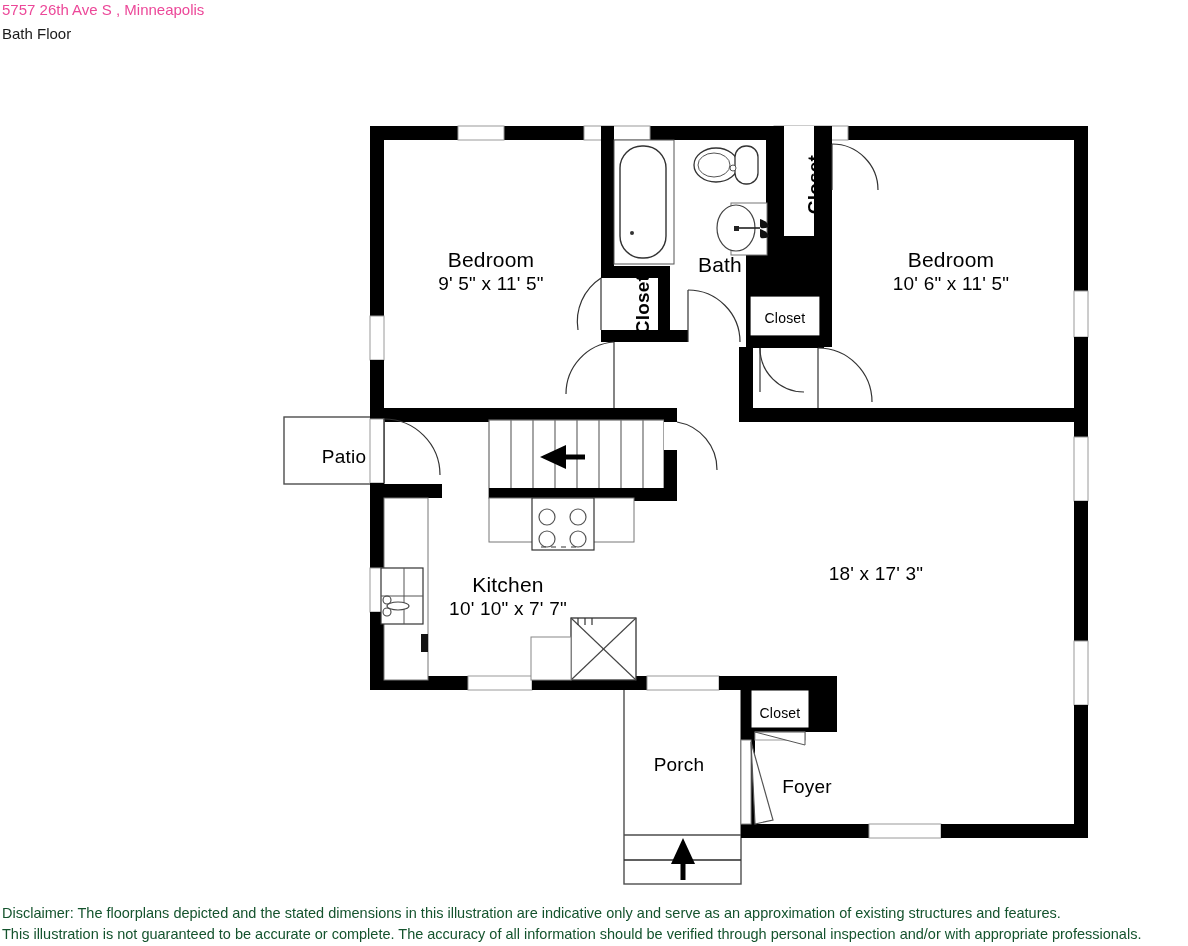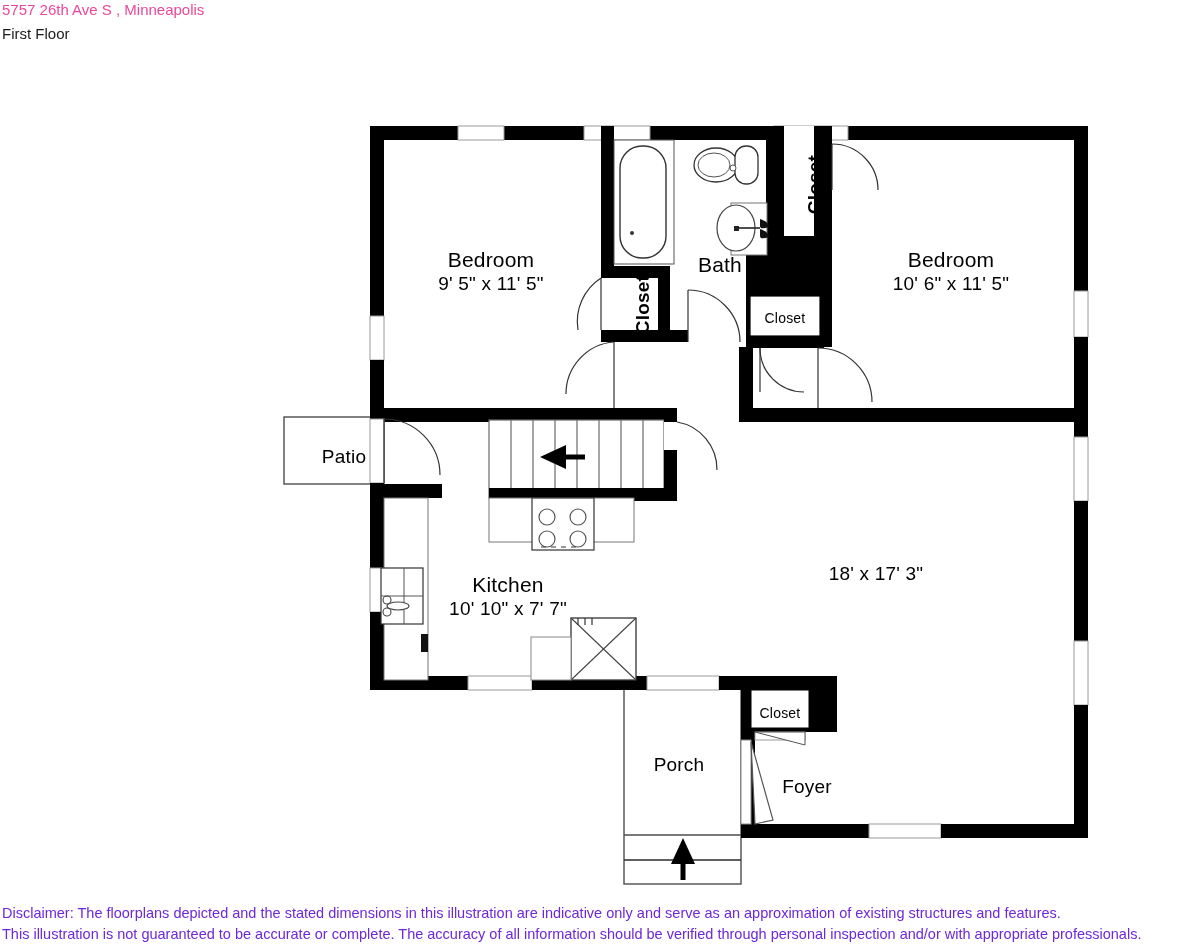--- a/index.html
+++ b/index.html
@@ -91,7 +91,7 @@
 
 <div id="header">
   <div class="addr">5757 26th Ave S , Minneapolis</div>
-  <div class="floor">First Floor</div>
+  <div class="floor">Bath Floor</div>
 </div>
 
 <div id="plan">

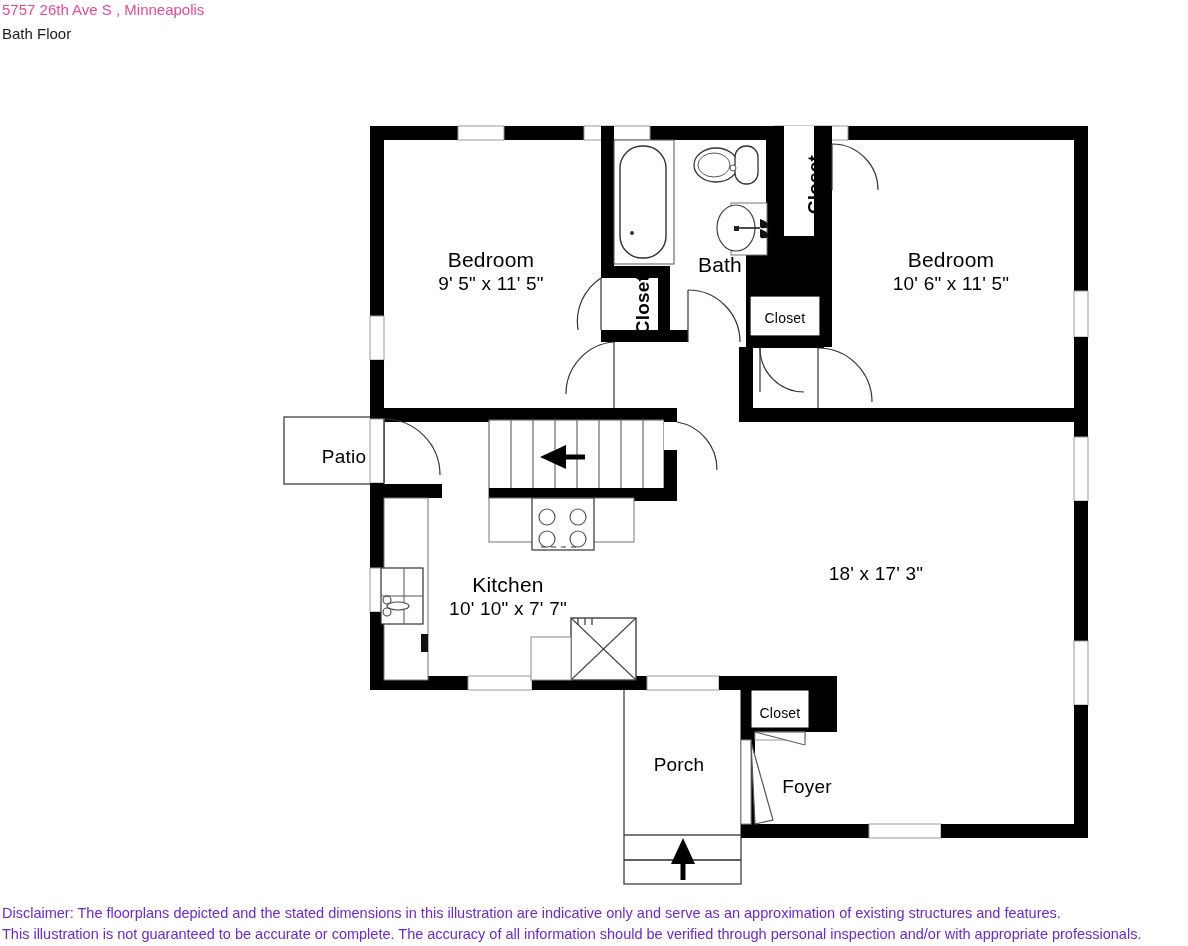--- a/index.html
+++ b/index.html
@@ -82,7 +82,7 @@
   #disclaimer div {
     font-size: 14.5px;
     line-height: 21px;
-    color: #6d28d9;
+    color: #14532d;
     white-space: nowrap;
   }
 </style>

